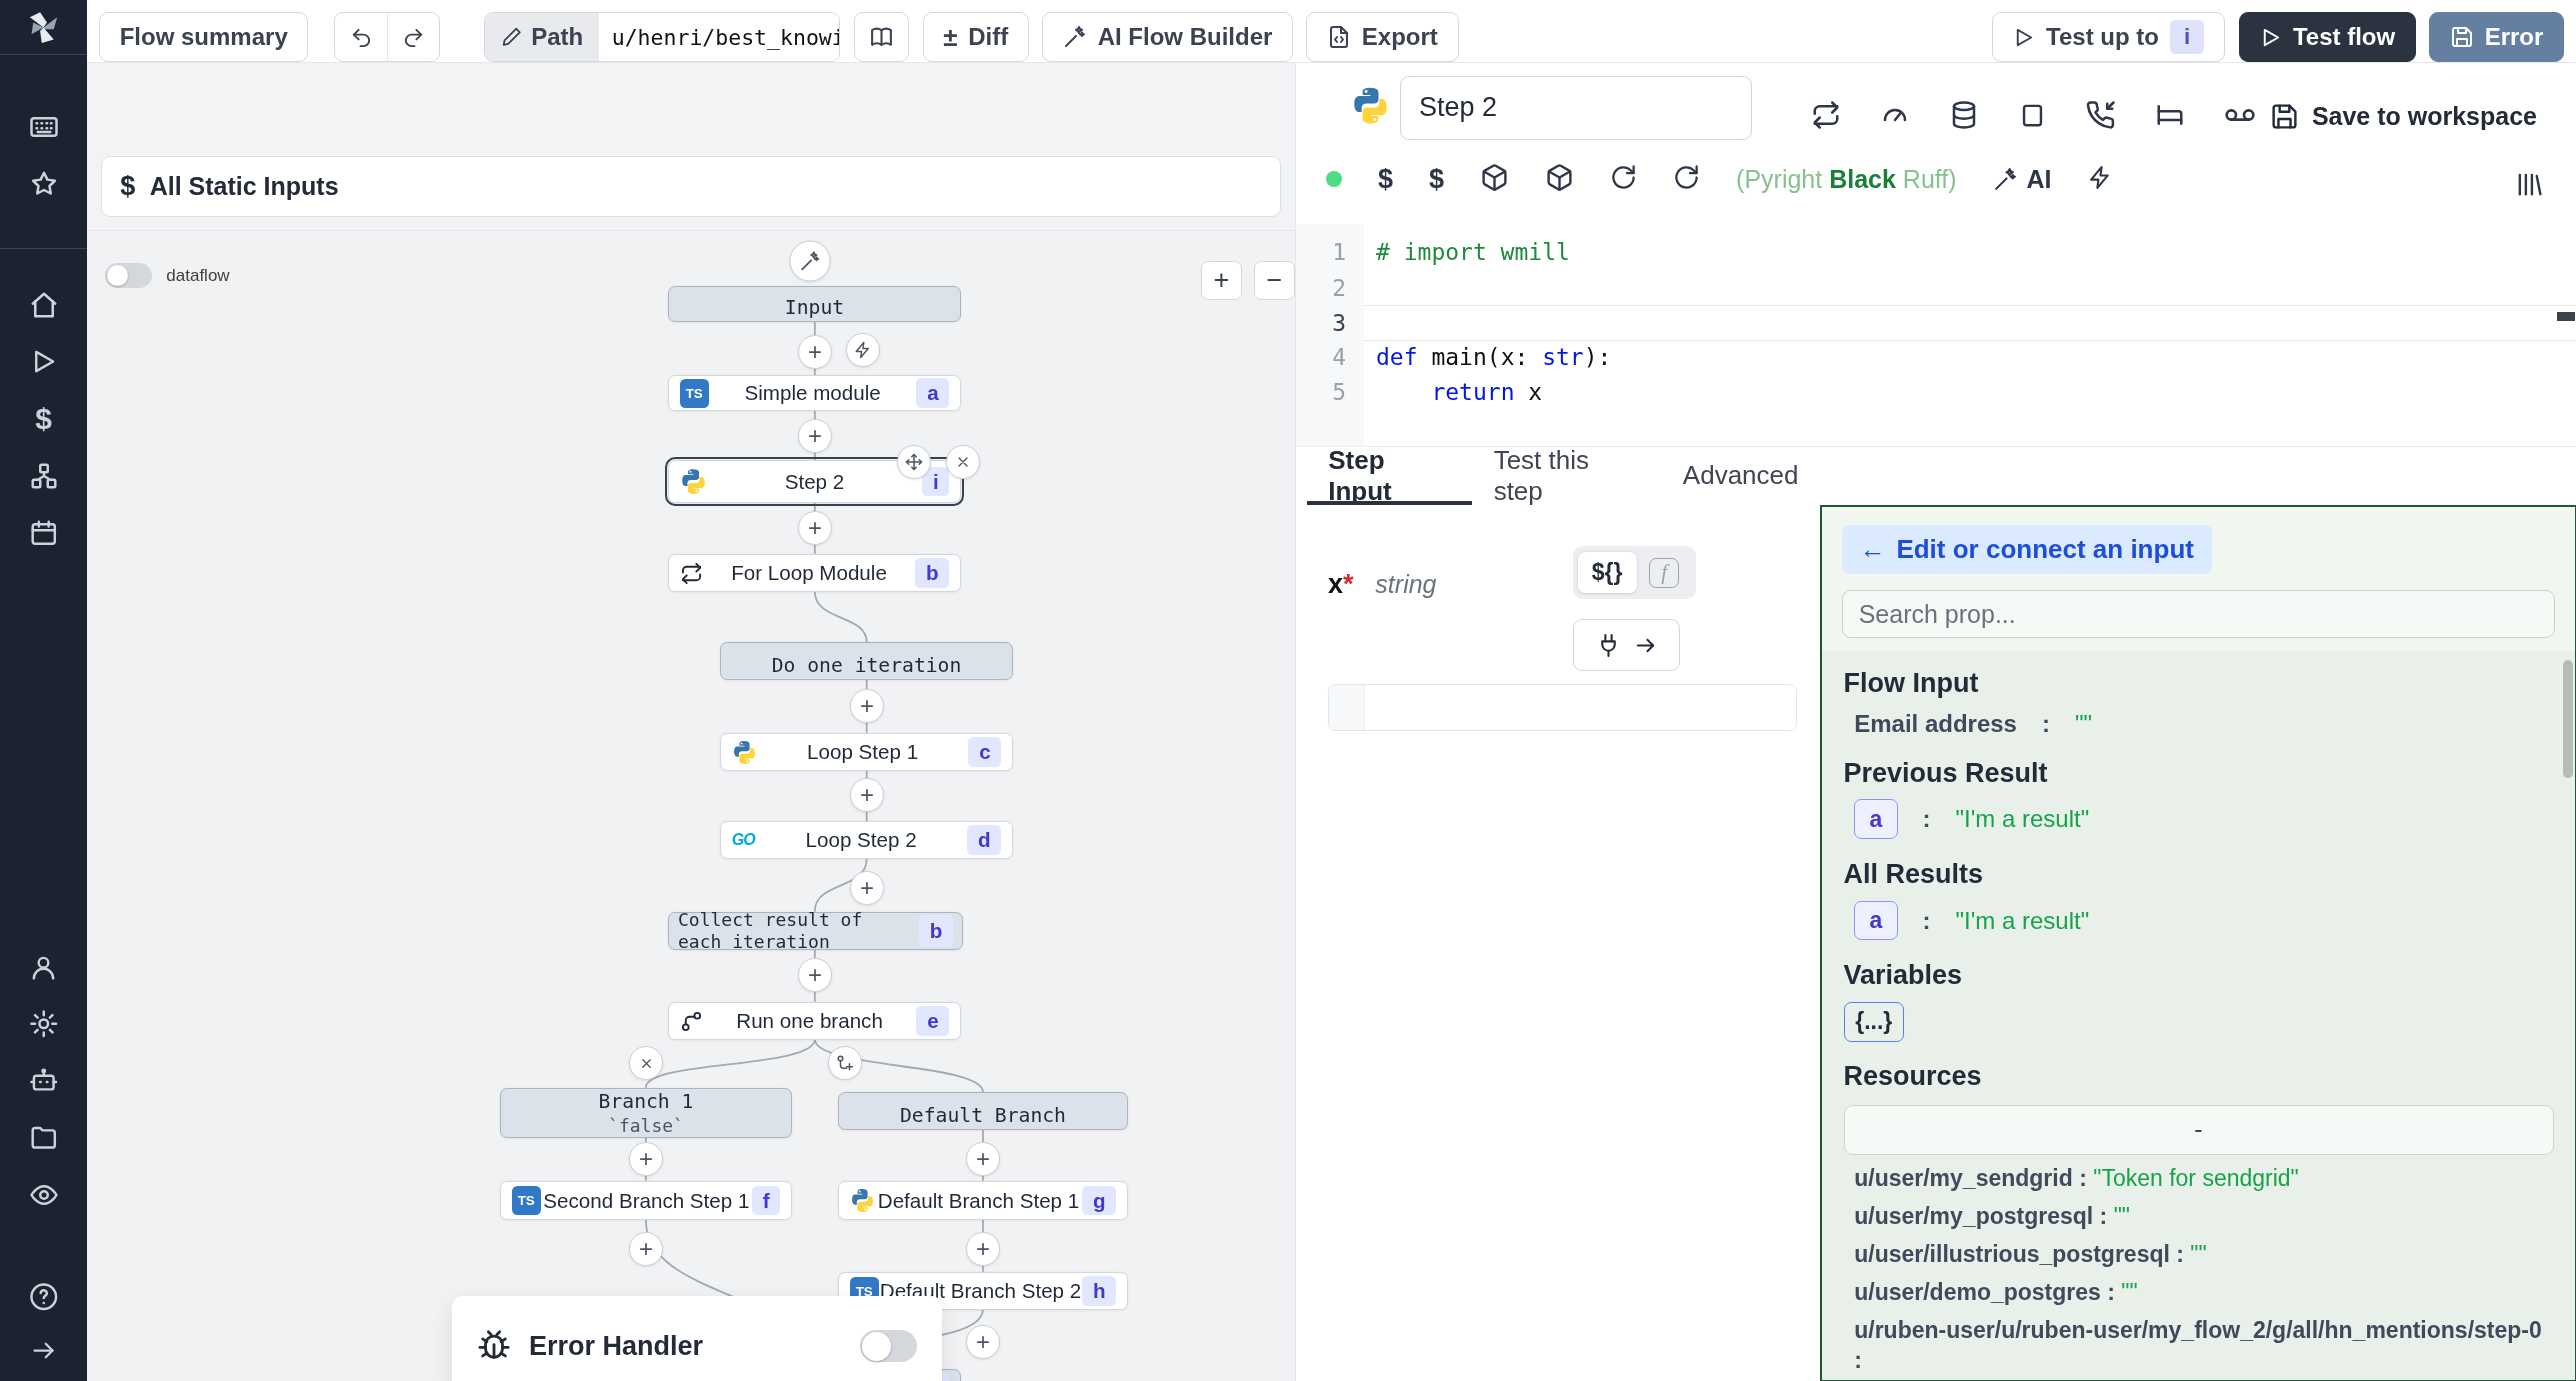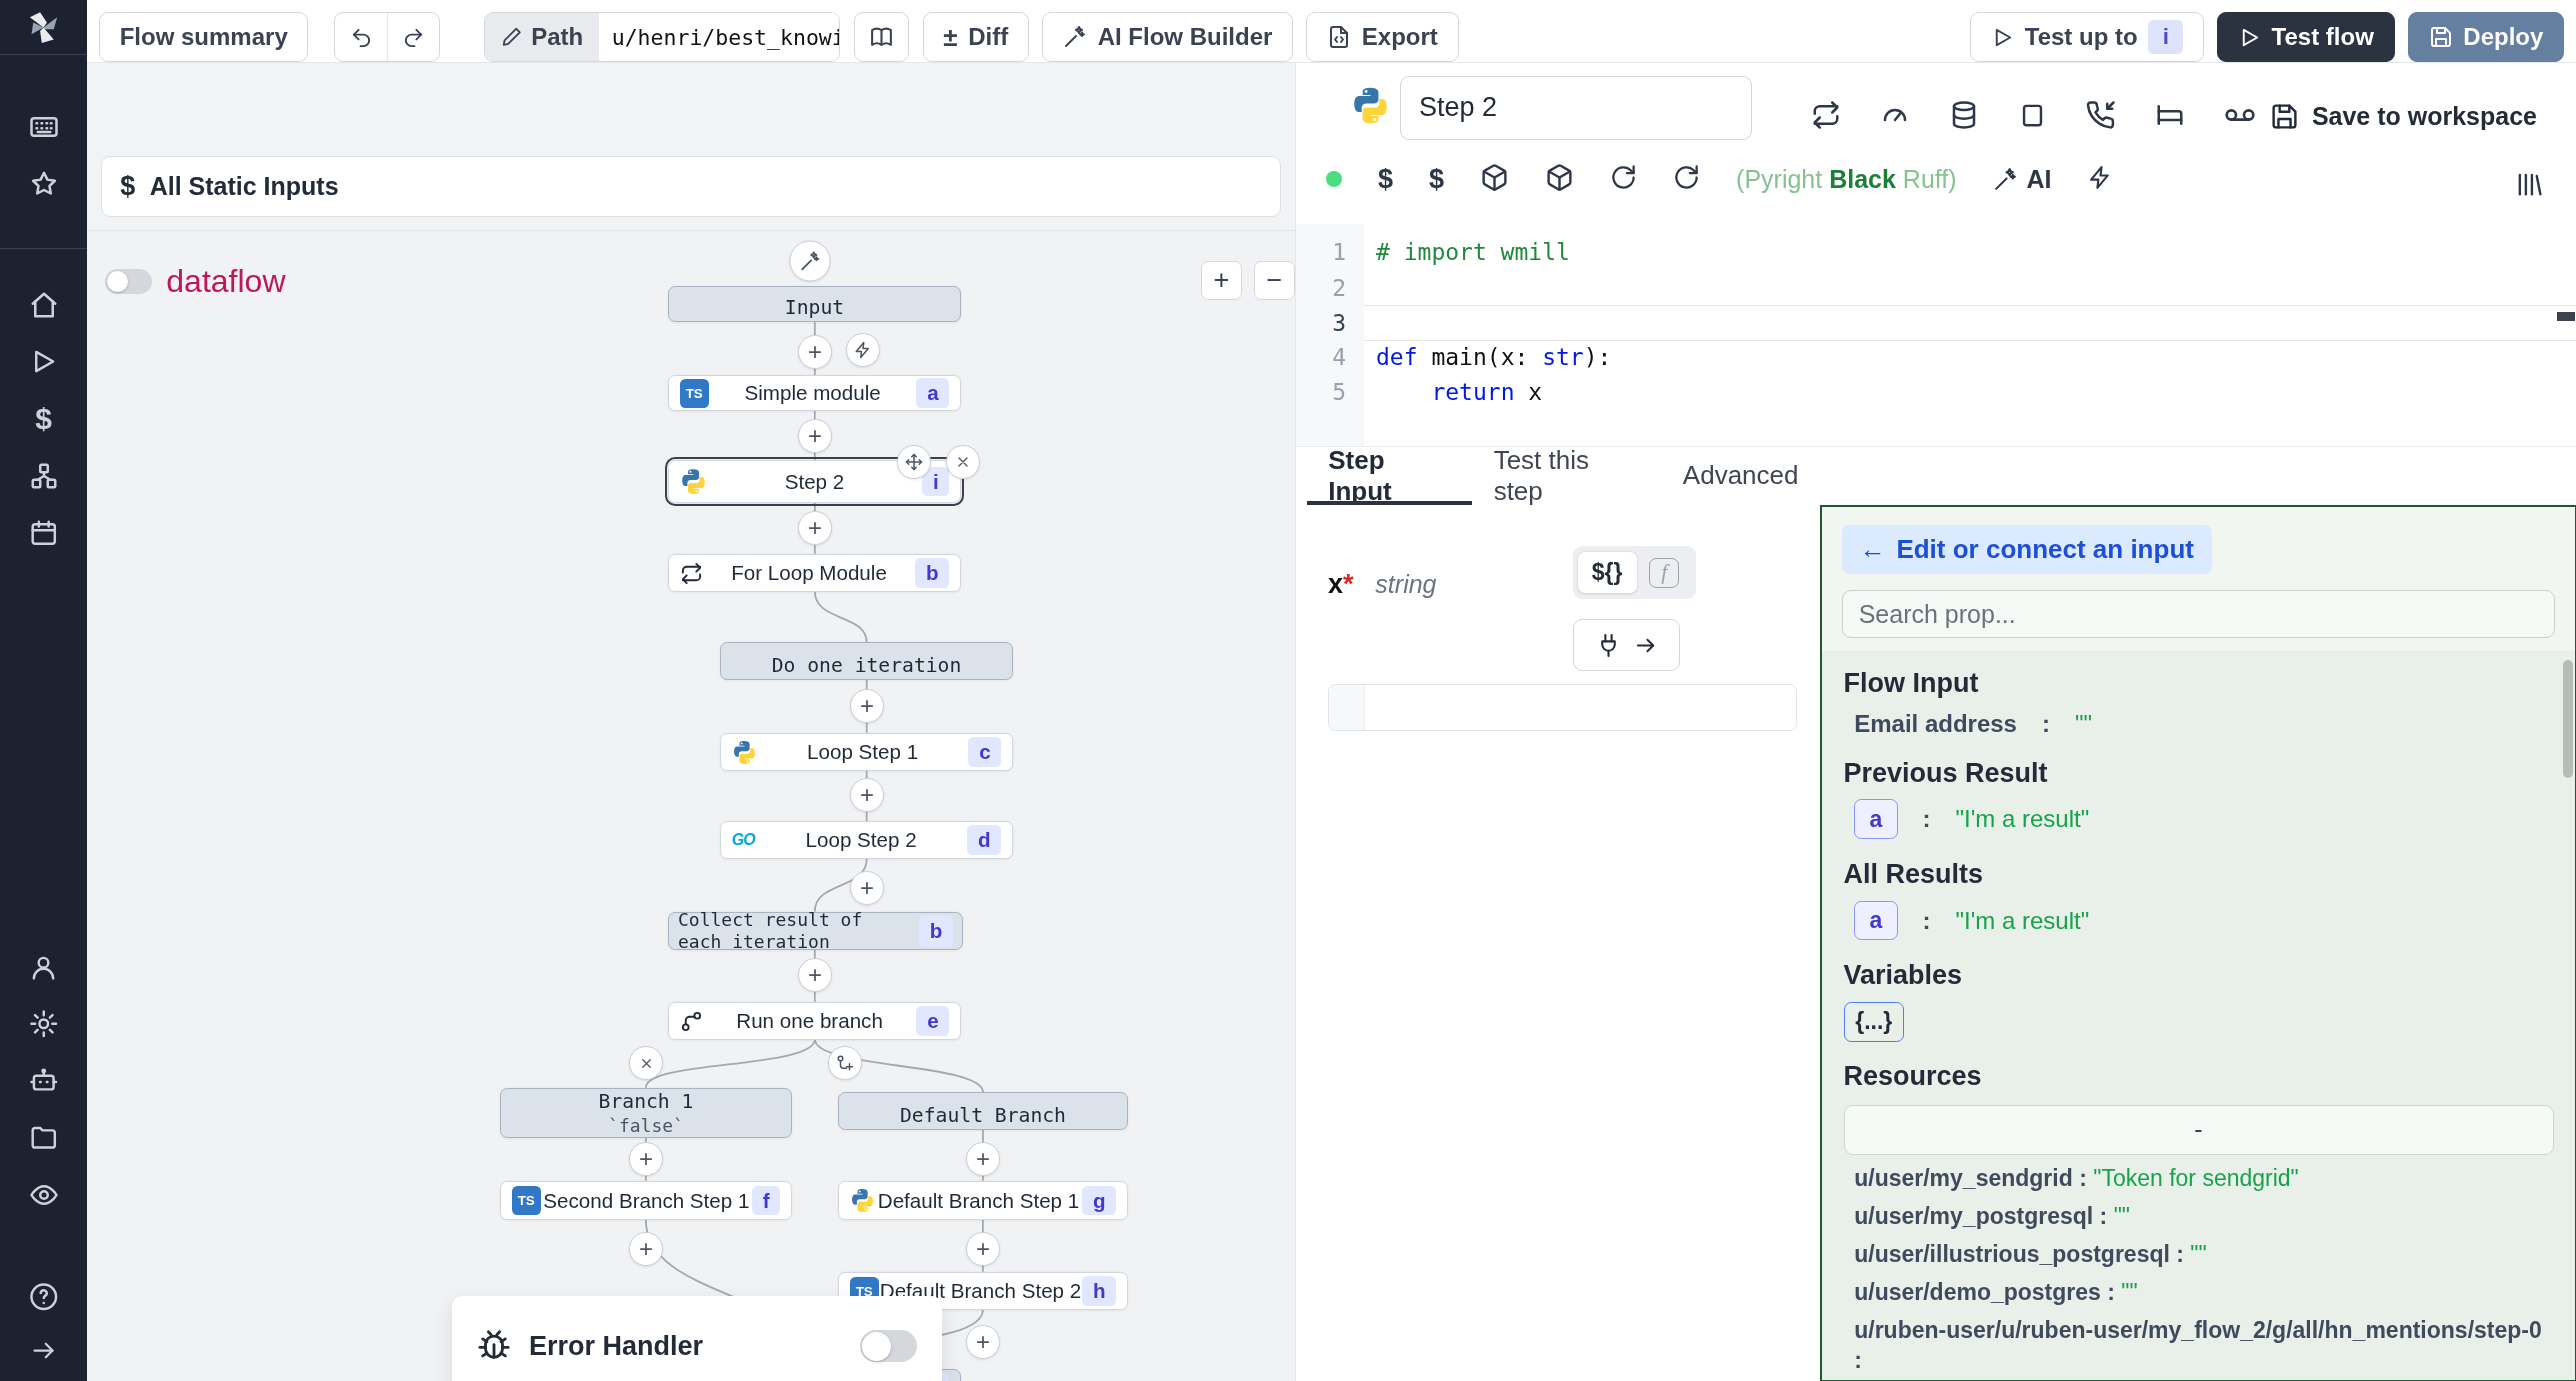--- a/index.html
+++ b/index.html
@@ -430,7 +430,7 @@
       <svg class="ic" width="24" height="24" viewBox="0 0 27 27">
         <use href="#i-save"></use>
       </svg>
-      <span>Deploy</span>
+      <span>Error</span>
     </button>
 </header>
 

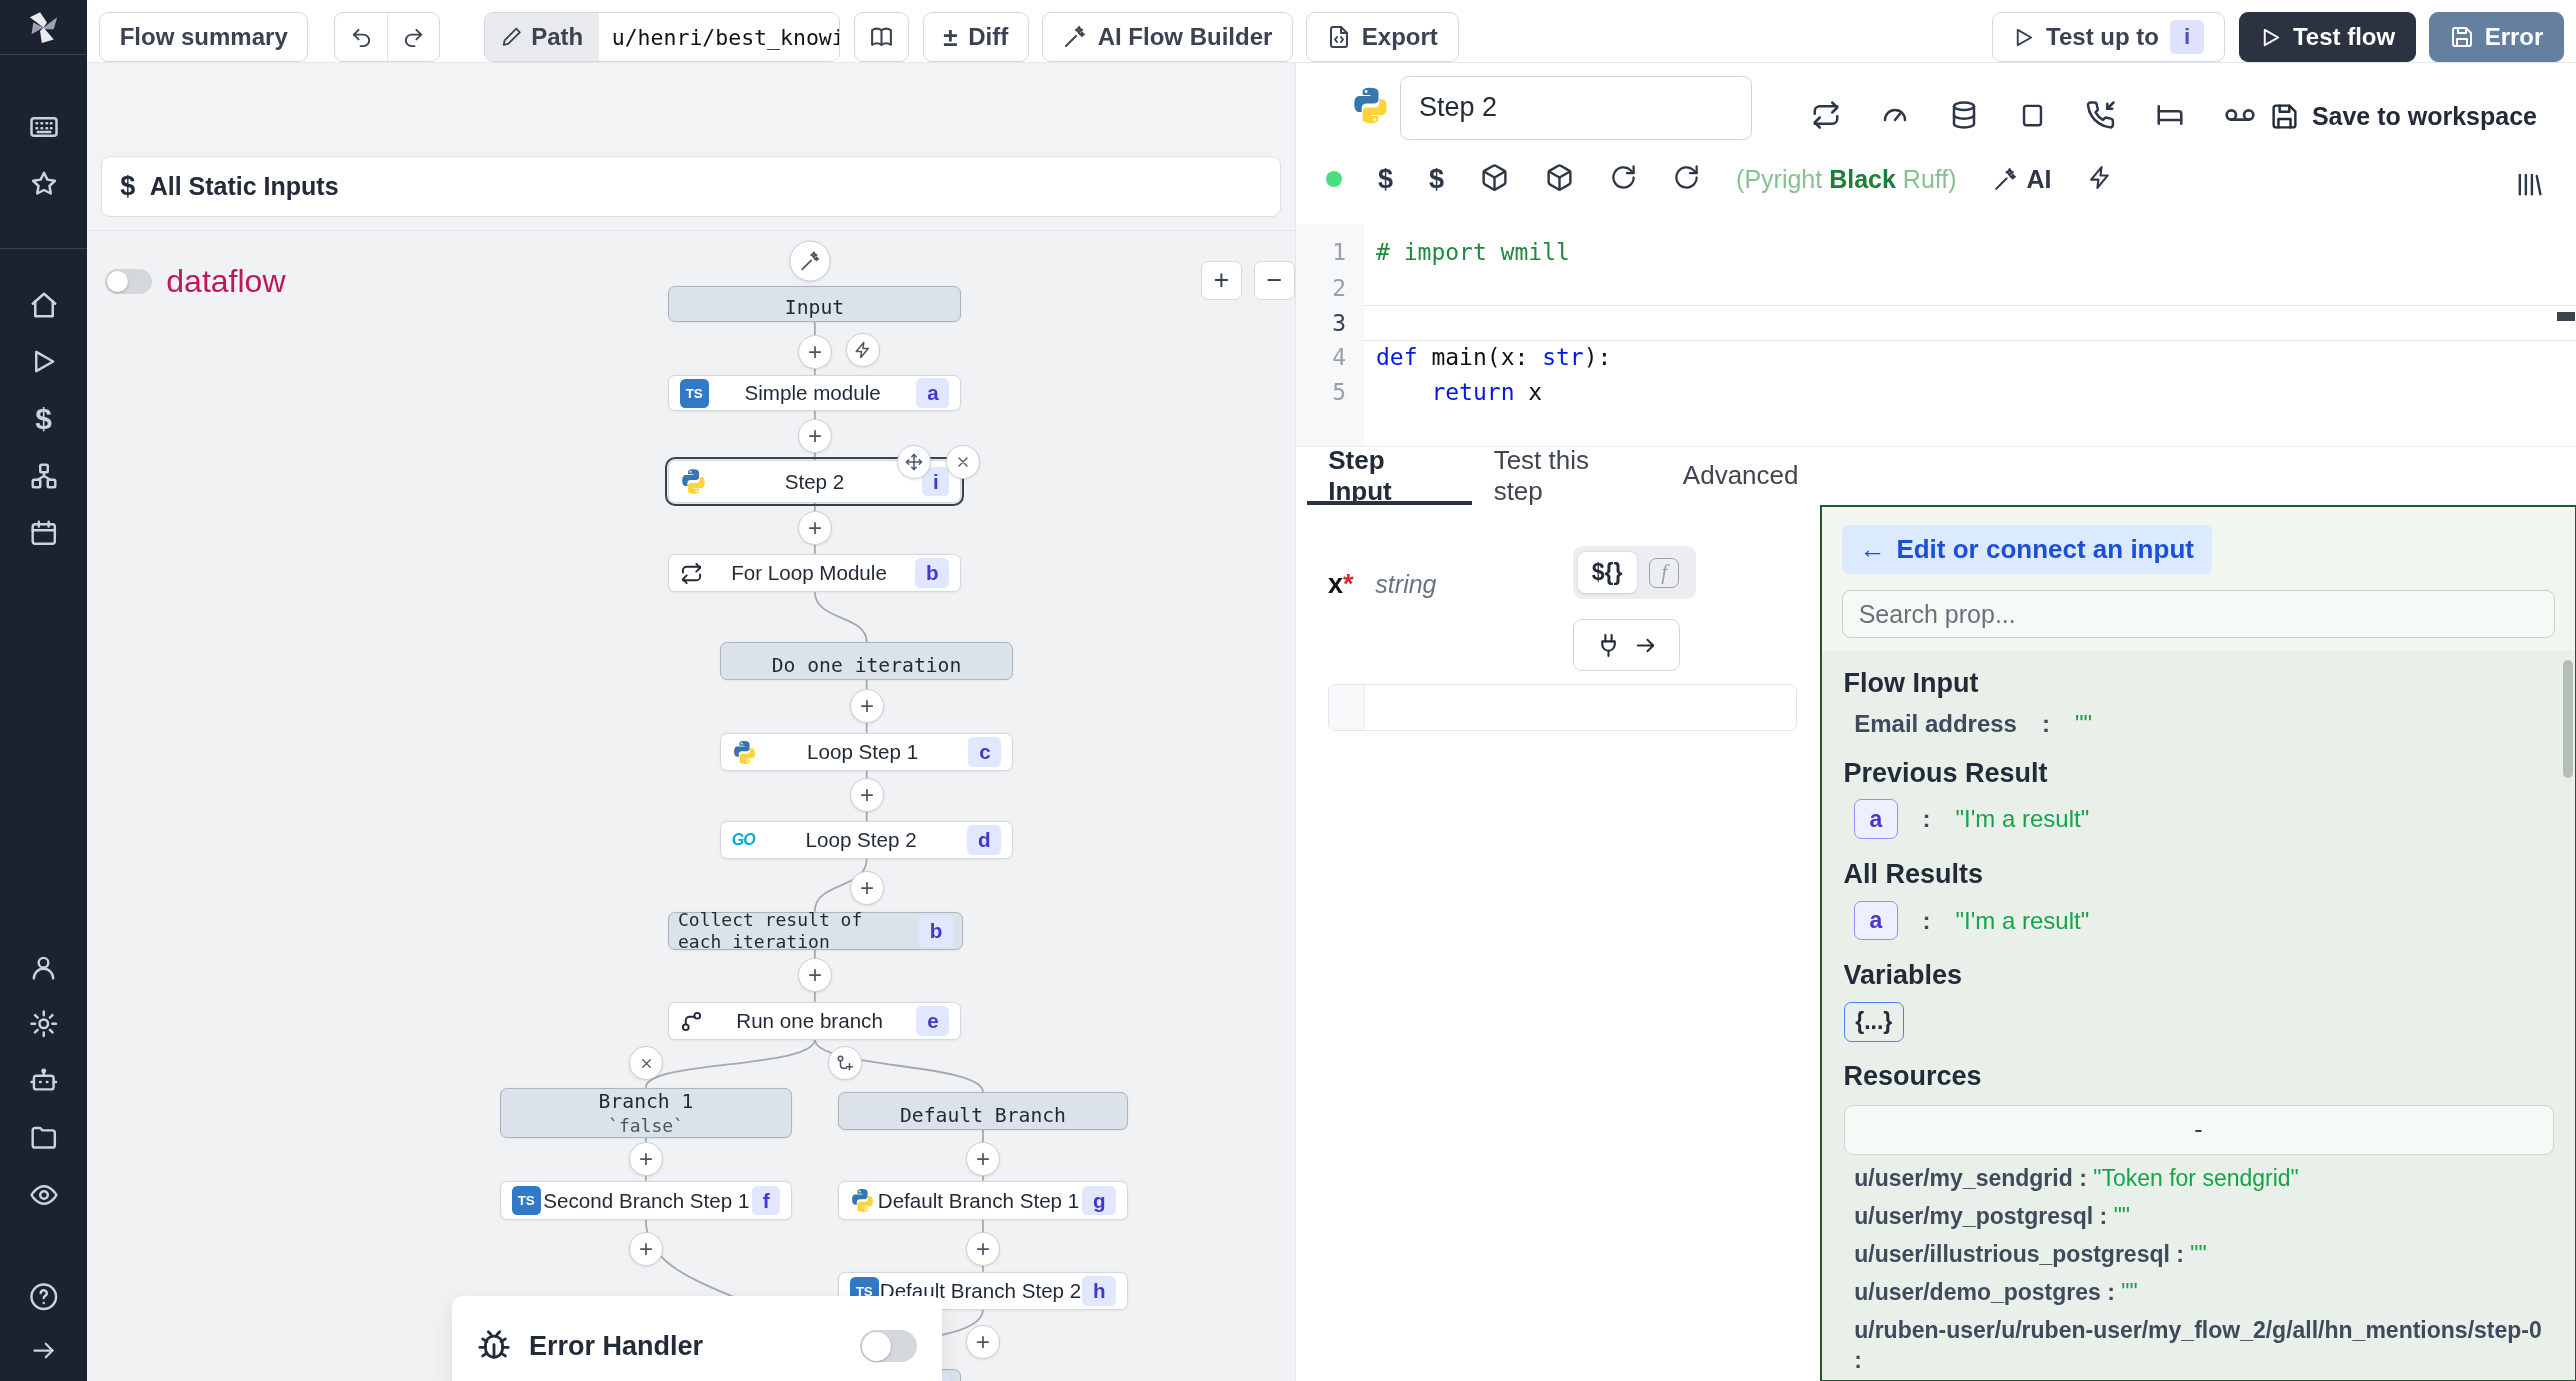--- a/index.html
+++ b/index.html
@@ -466,7 +466,7 @@
     <div class="toggle" style="width:47px;height:25px">
         <div class="knob" style="width:21.5px;height:21.5px"></div>
       </div>
-    <span style="font-size:32px;color:#be185d">dataflow</span>
+    <span style="font-size:17px;color:#404040">dataflow</span>
   </div>
   <div class="zbtn" style="left:1114px;top:30px">
       <span>+</span>

